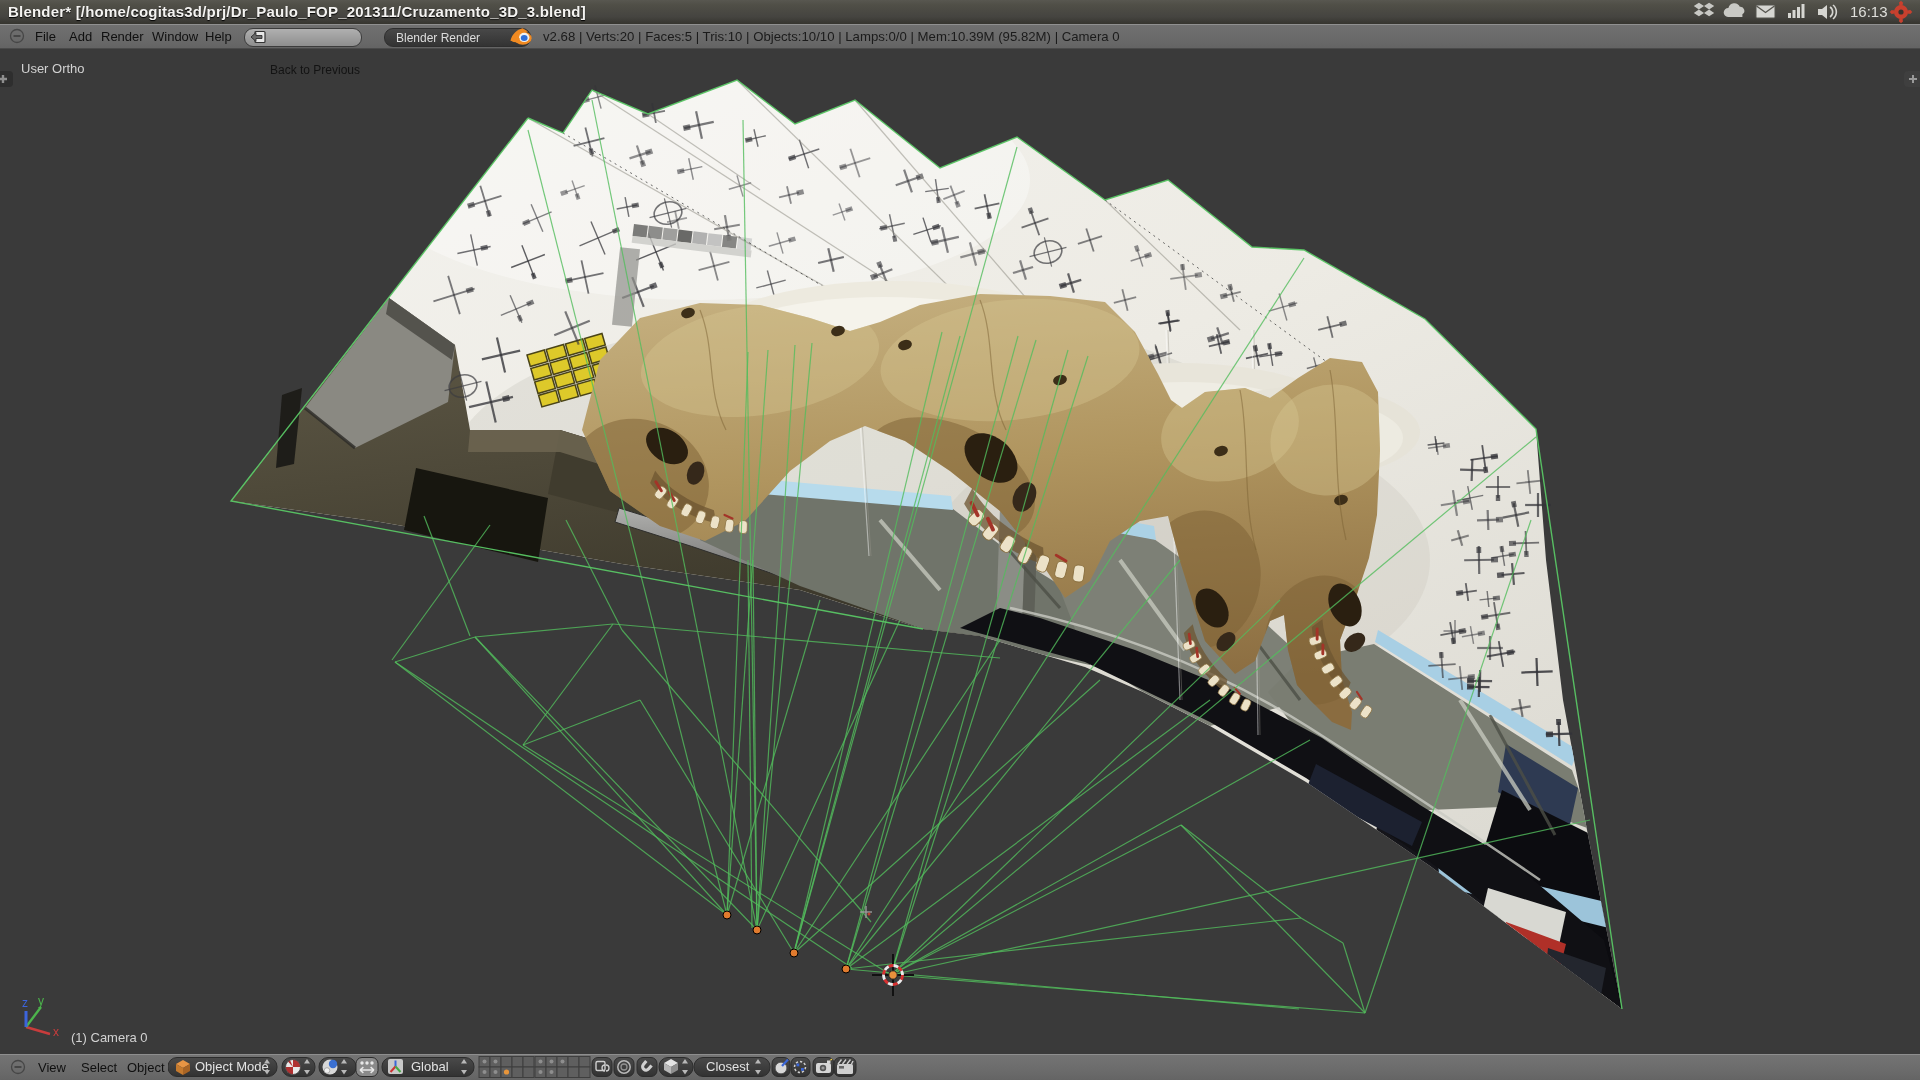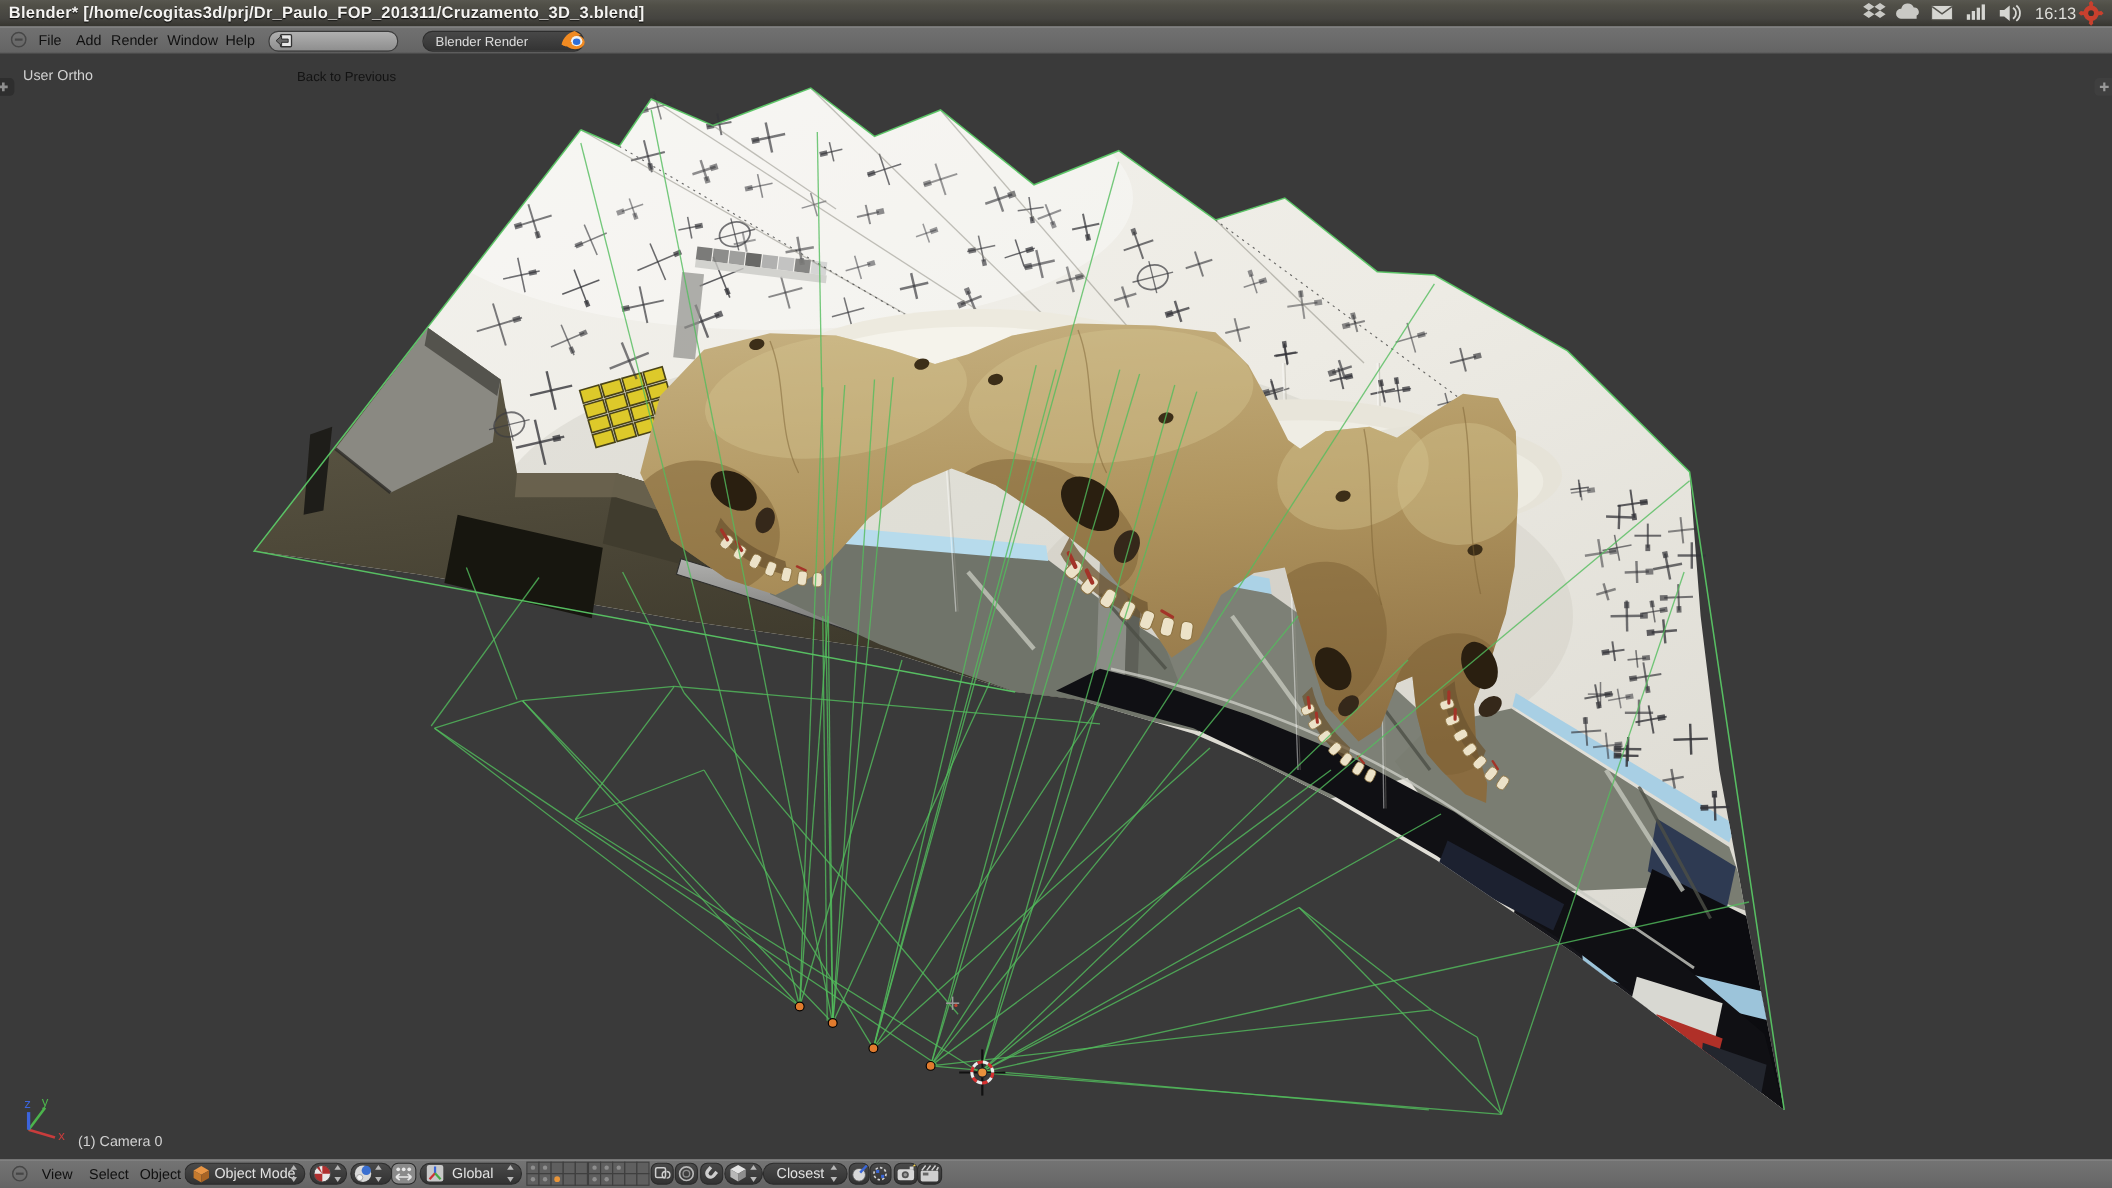--- a/index.html
+++ b/index.html
@@ -94,6 +94,7 @@
       <ellipse cx="16.2" cy="14" rx="3.4" ry="3" fill="#2f6fd8"></ellipse>
       <path d="M2.5 16.5 C6 14.5 9 14 12 14.5 L10 18.5 C7 18.5 4.5 17.8 2.5 16.5 Z" fill="#f08a22"></path>
     </svg>
+    <div class="menu" style="left:543px;color:#1b1b1b;font-size:13.2px;">v2.68 | Verts:20 | Faces:5 | Tris:10 | Objects:10/10 | Lamps:0/0 | Mem:10.39M (95.82M) | Camera 0</div>
   </div>
 
   <div class="vptext" style="left:21px;top:61px;">User Ortho</div>

